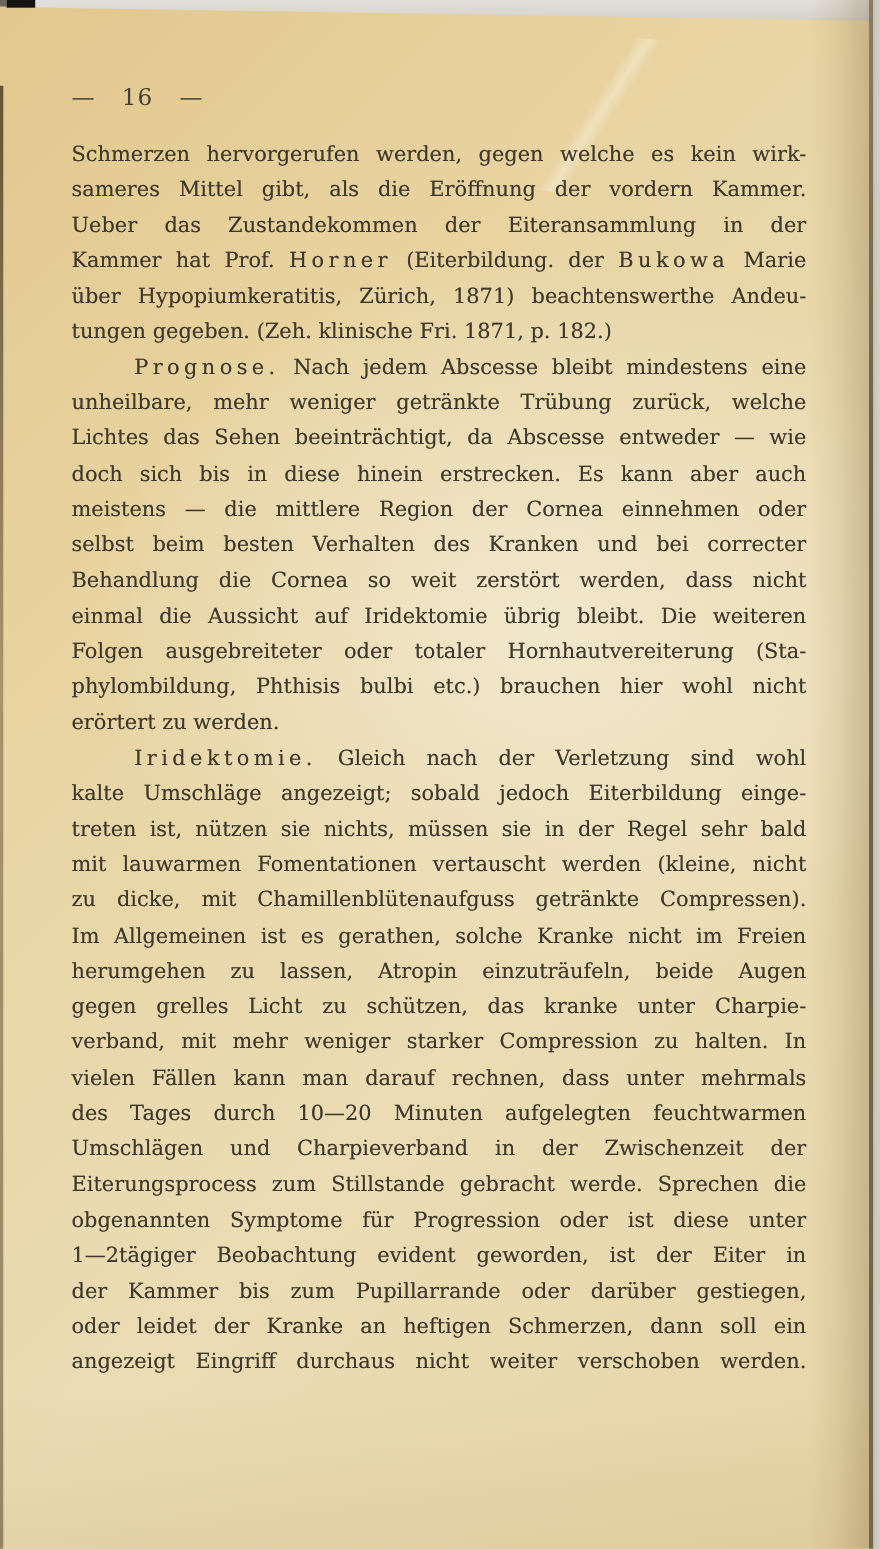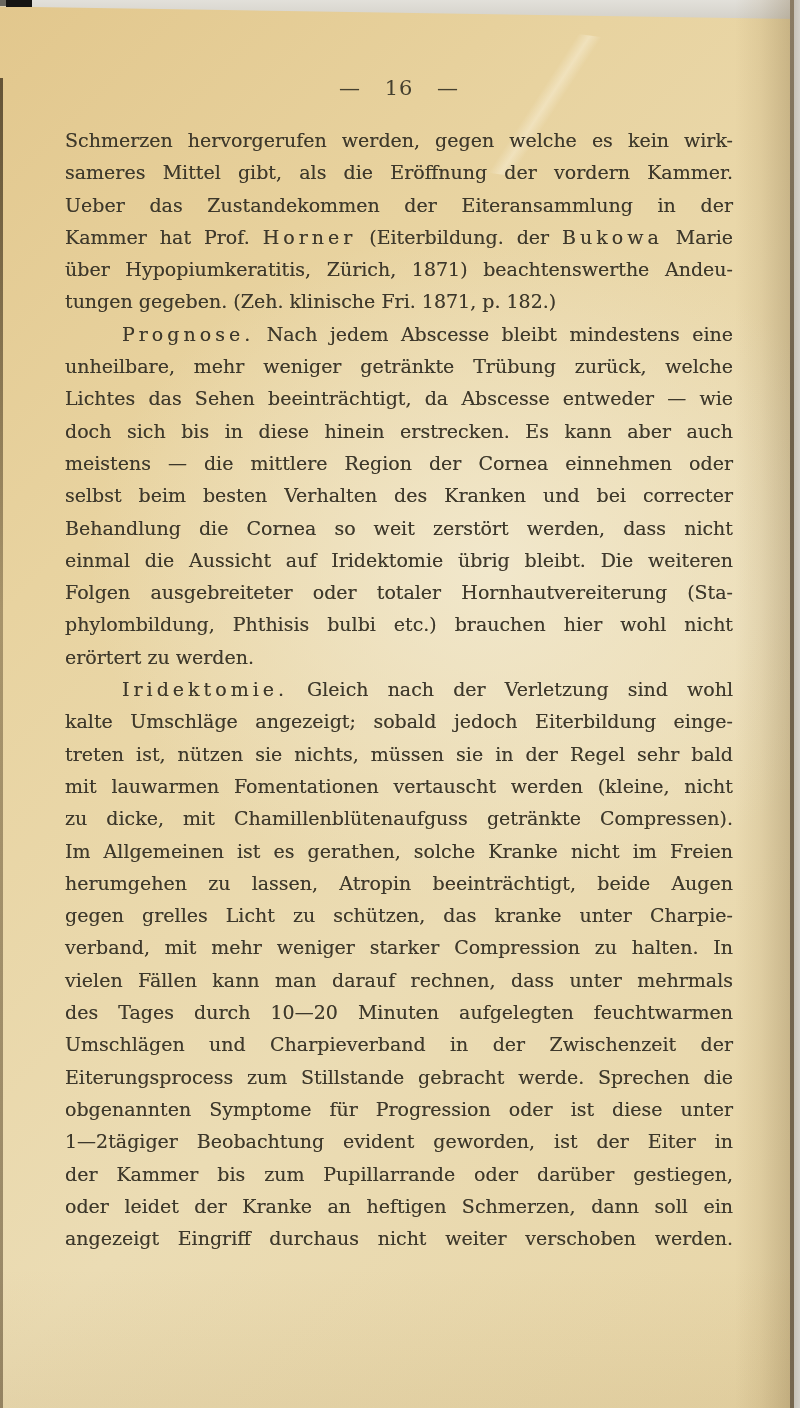--- a/index.html
+++ b/index.html
@@ -89,7 +89,6 @@
     position: absolute;
     left: 65px; top: 76px;
     width: 668px;
-    text-align: center;
     font-size: 21px;
     color: #45402f;
     word-spacing: 16px;

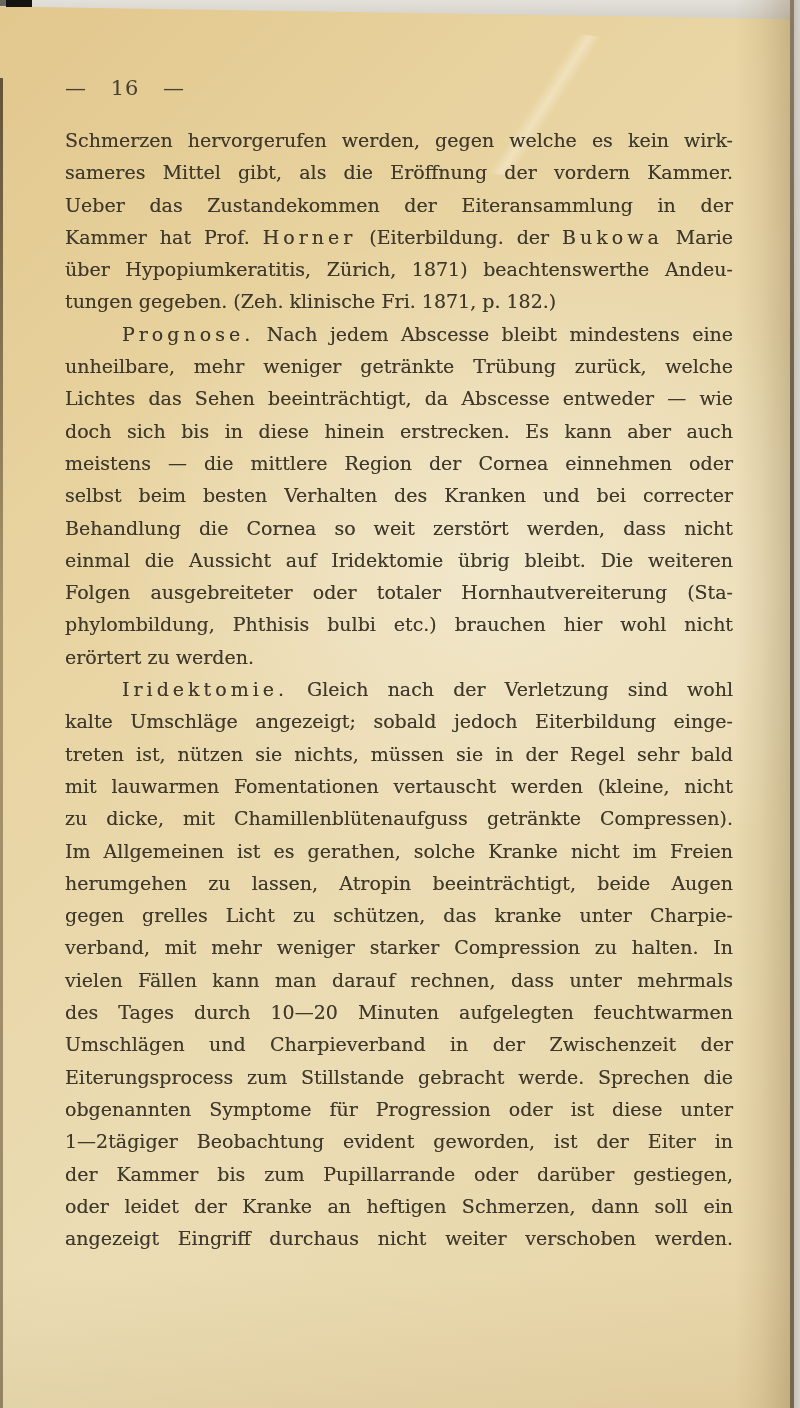--- a/index.html
+++ b/index.html
@@ -155,7 +155,7 @@
       <div class="line"><span>mit lauwarmen Fomentationen vertauscht werden (kleine, nicht</span></div>
       <div class="line"><span>zu dicke, mit Chamillenblütenaufguss getränkte Compressen).</span></div>
       <div class="line"><span>Im Allgemeinen ist es gerathen, solche Kranke nicht im Freien</span></div>
-      <div class="line"><span>herumgehen zu lassen, Atropin beeinträchtigt, beide Augen</span></div>
+      <div class="line"><span>herumgehen zu lassen, Atropin einzuträufeln, beide Augen</span></div>
       <div class="line"><span>gegen grelles Licht zu schützen, das kranke unter Charpie-</span></div>
       <div class="line"><span>verband, mit mehr weniger starker Compression zu halten. In</span></div>
       <div class="line"><span>vielen Fällen kann man darauf rechnen, dass unter mehrmals</span></div>

